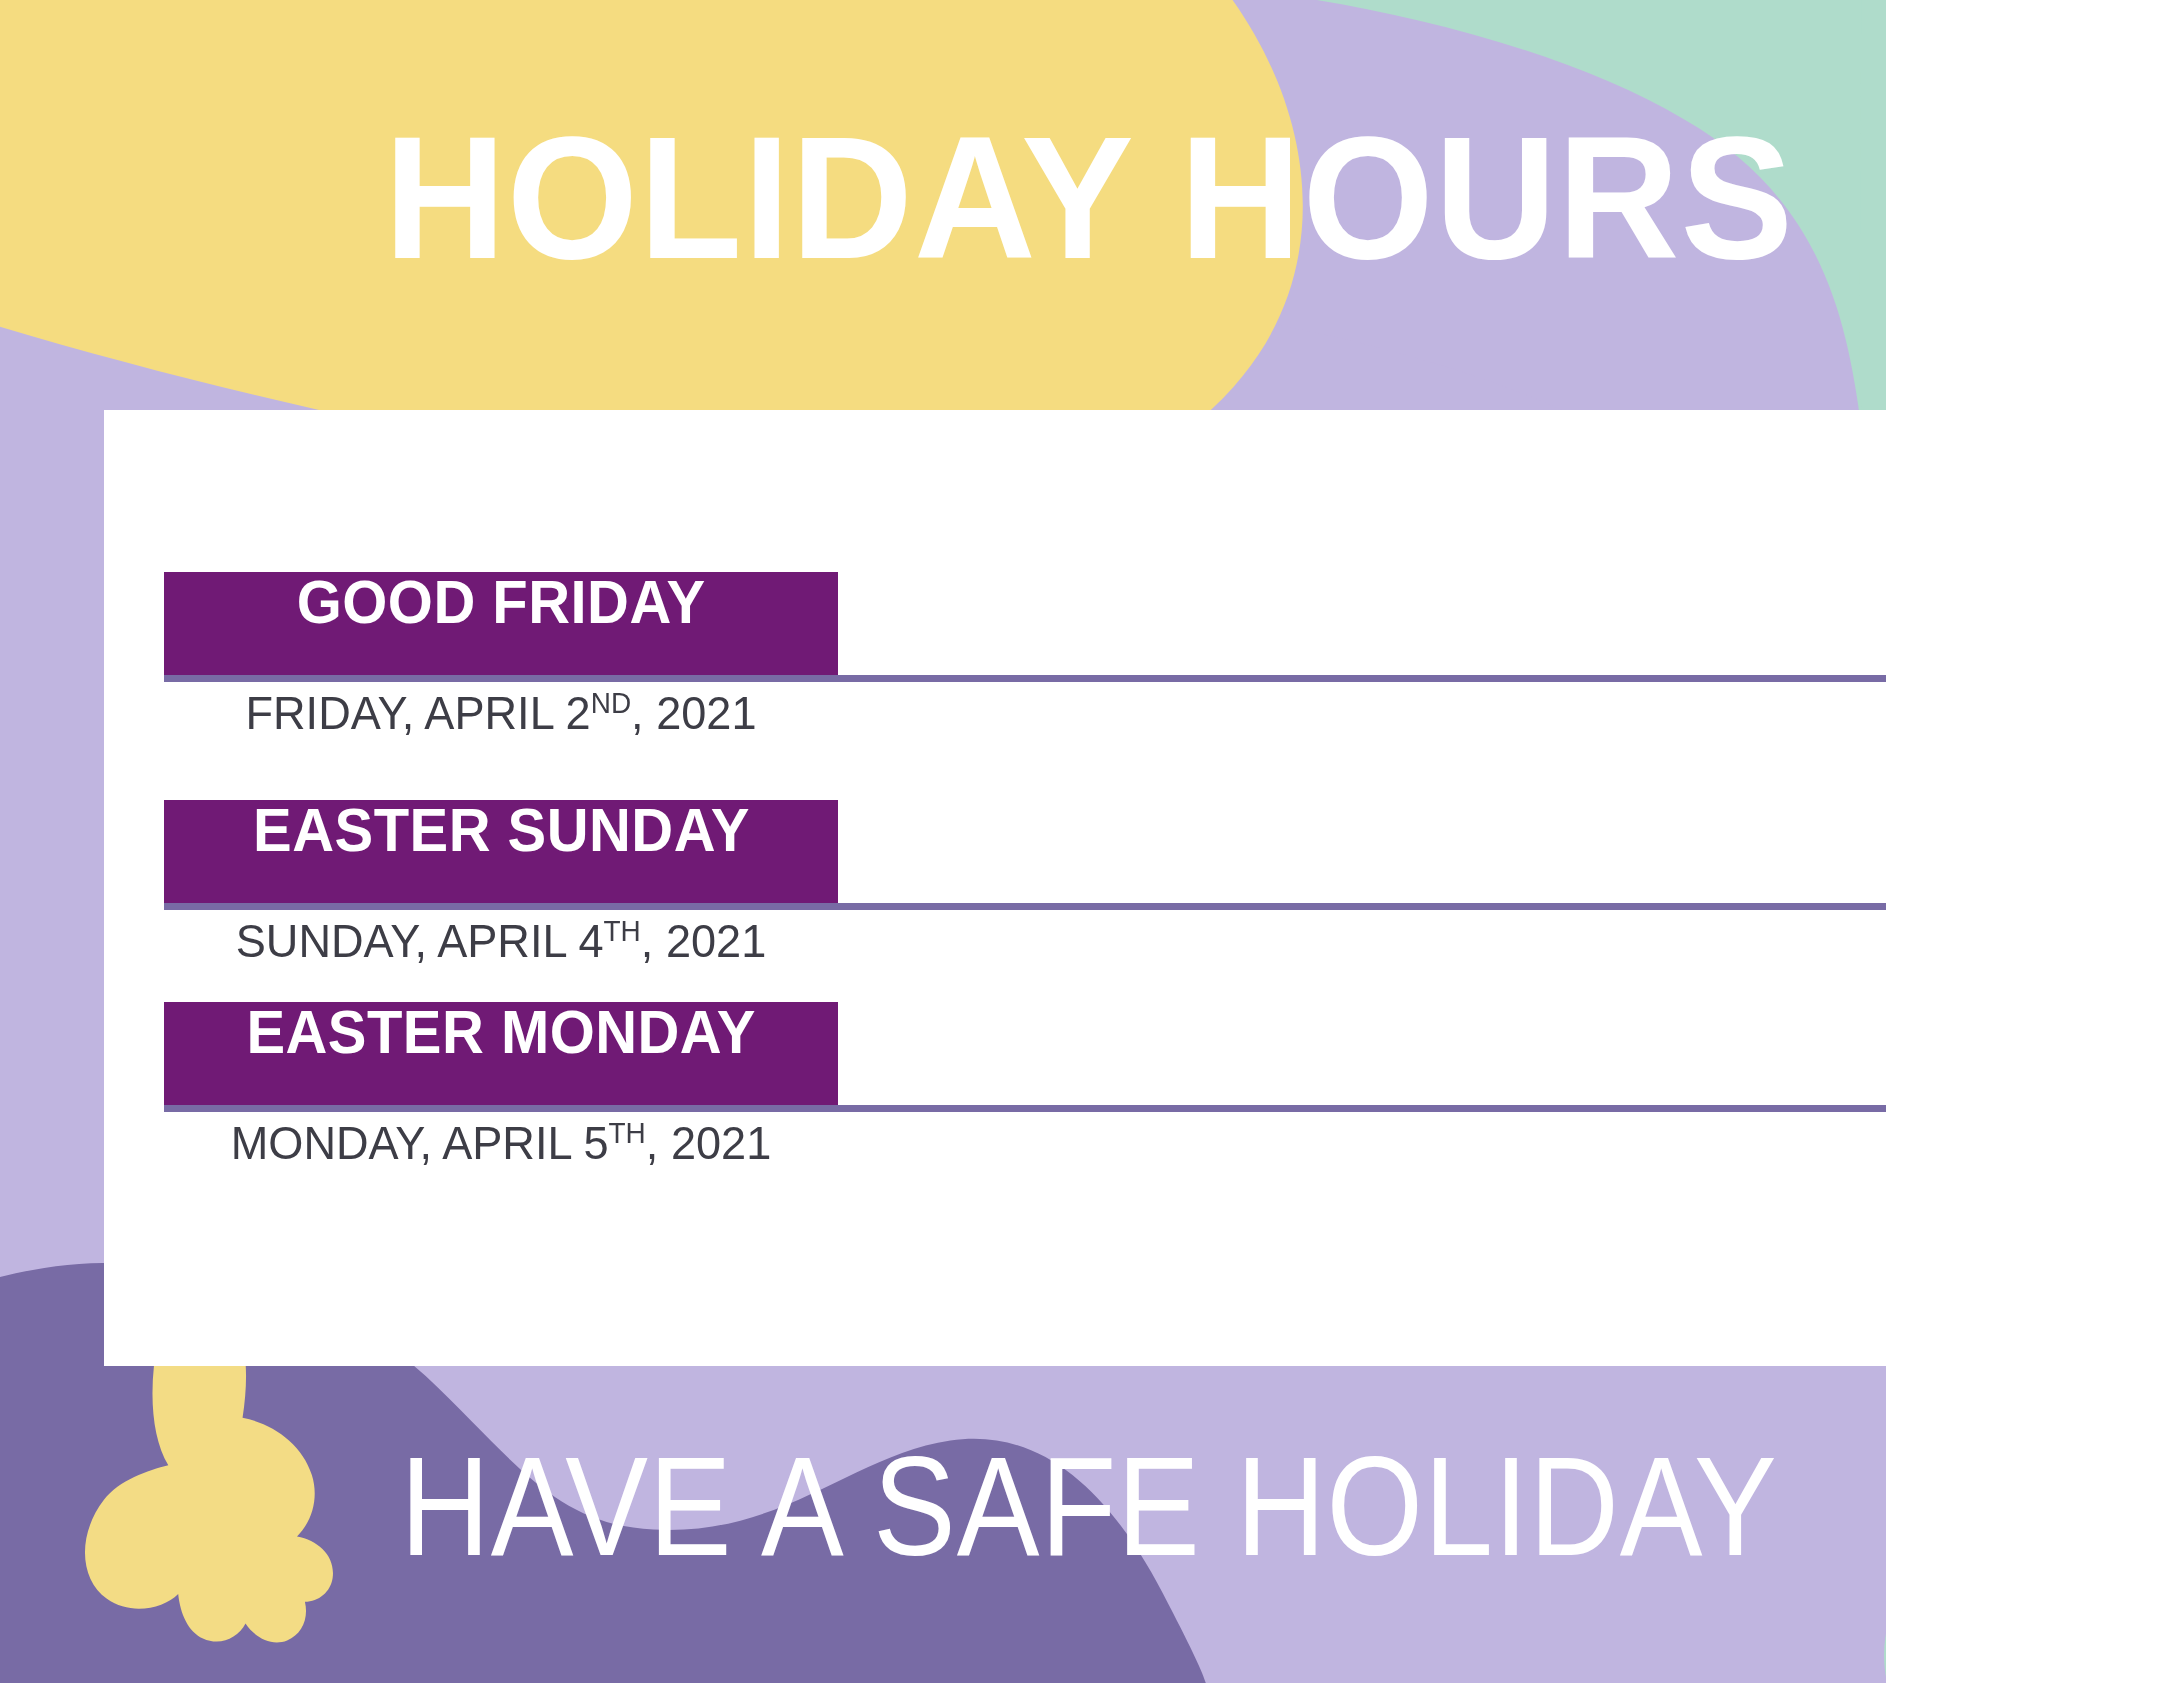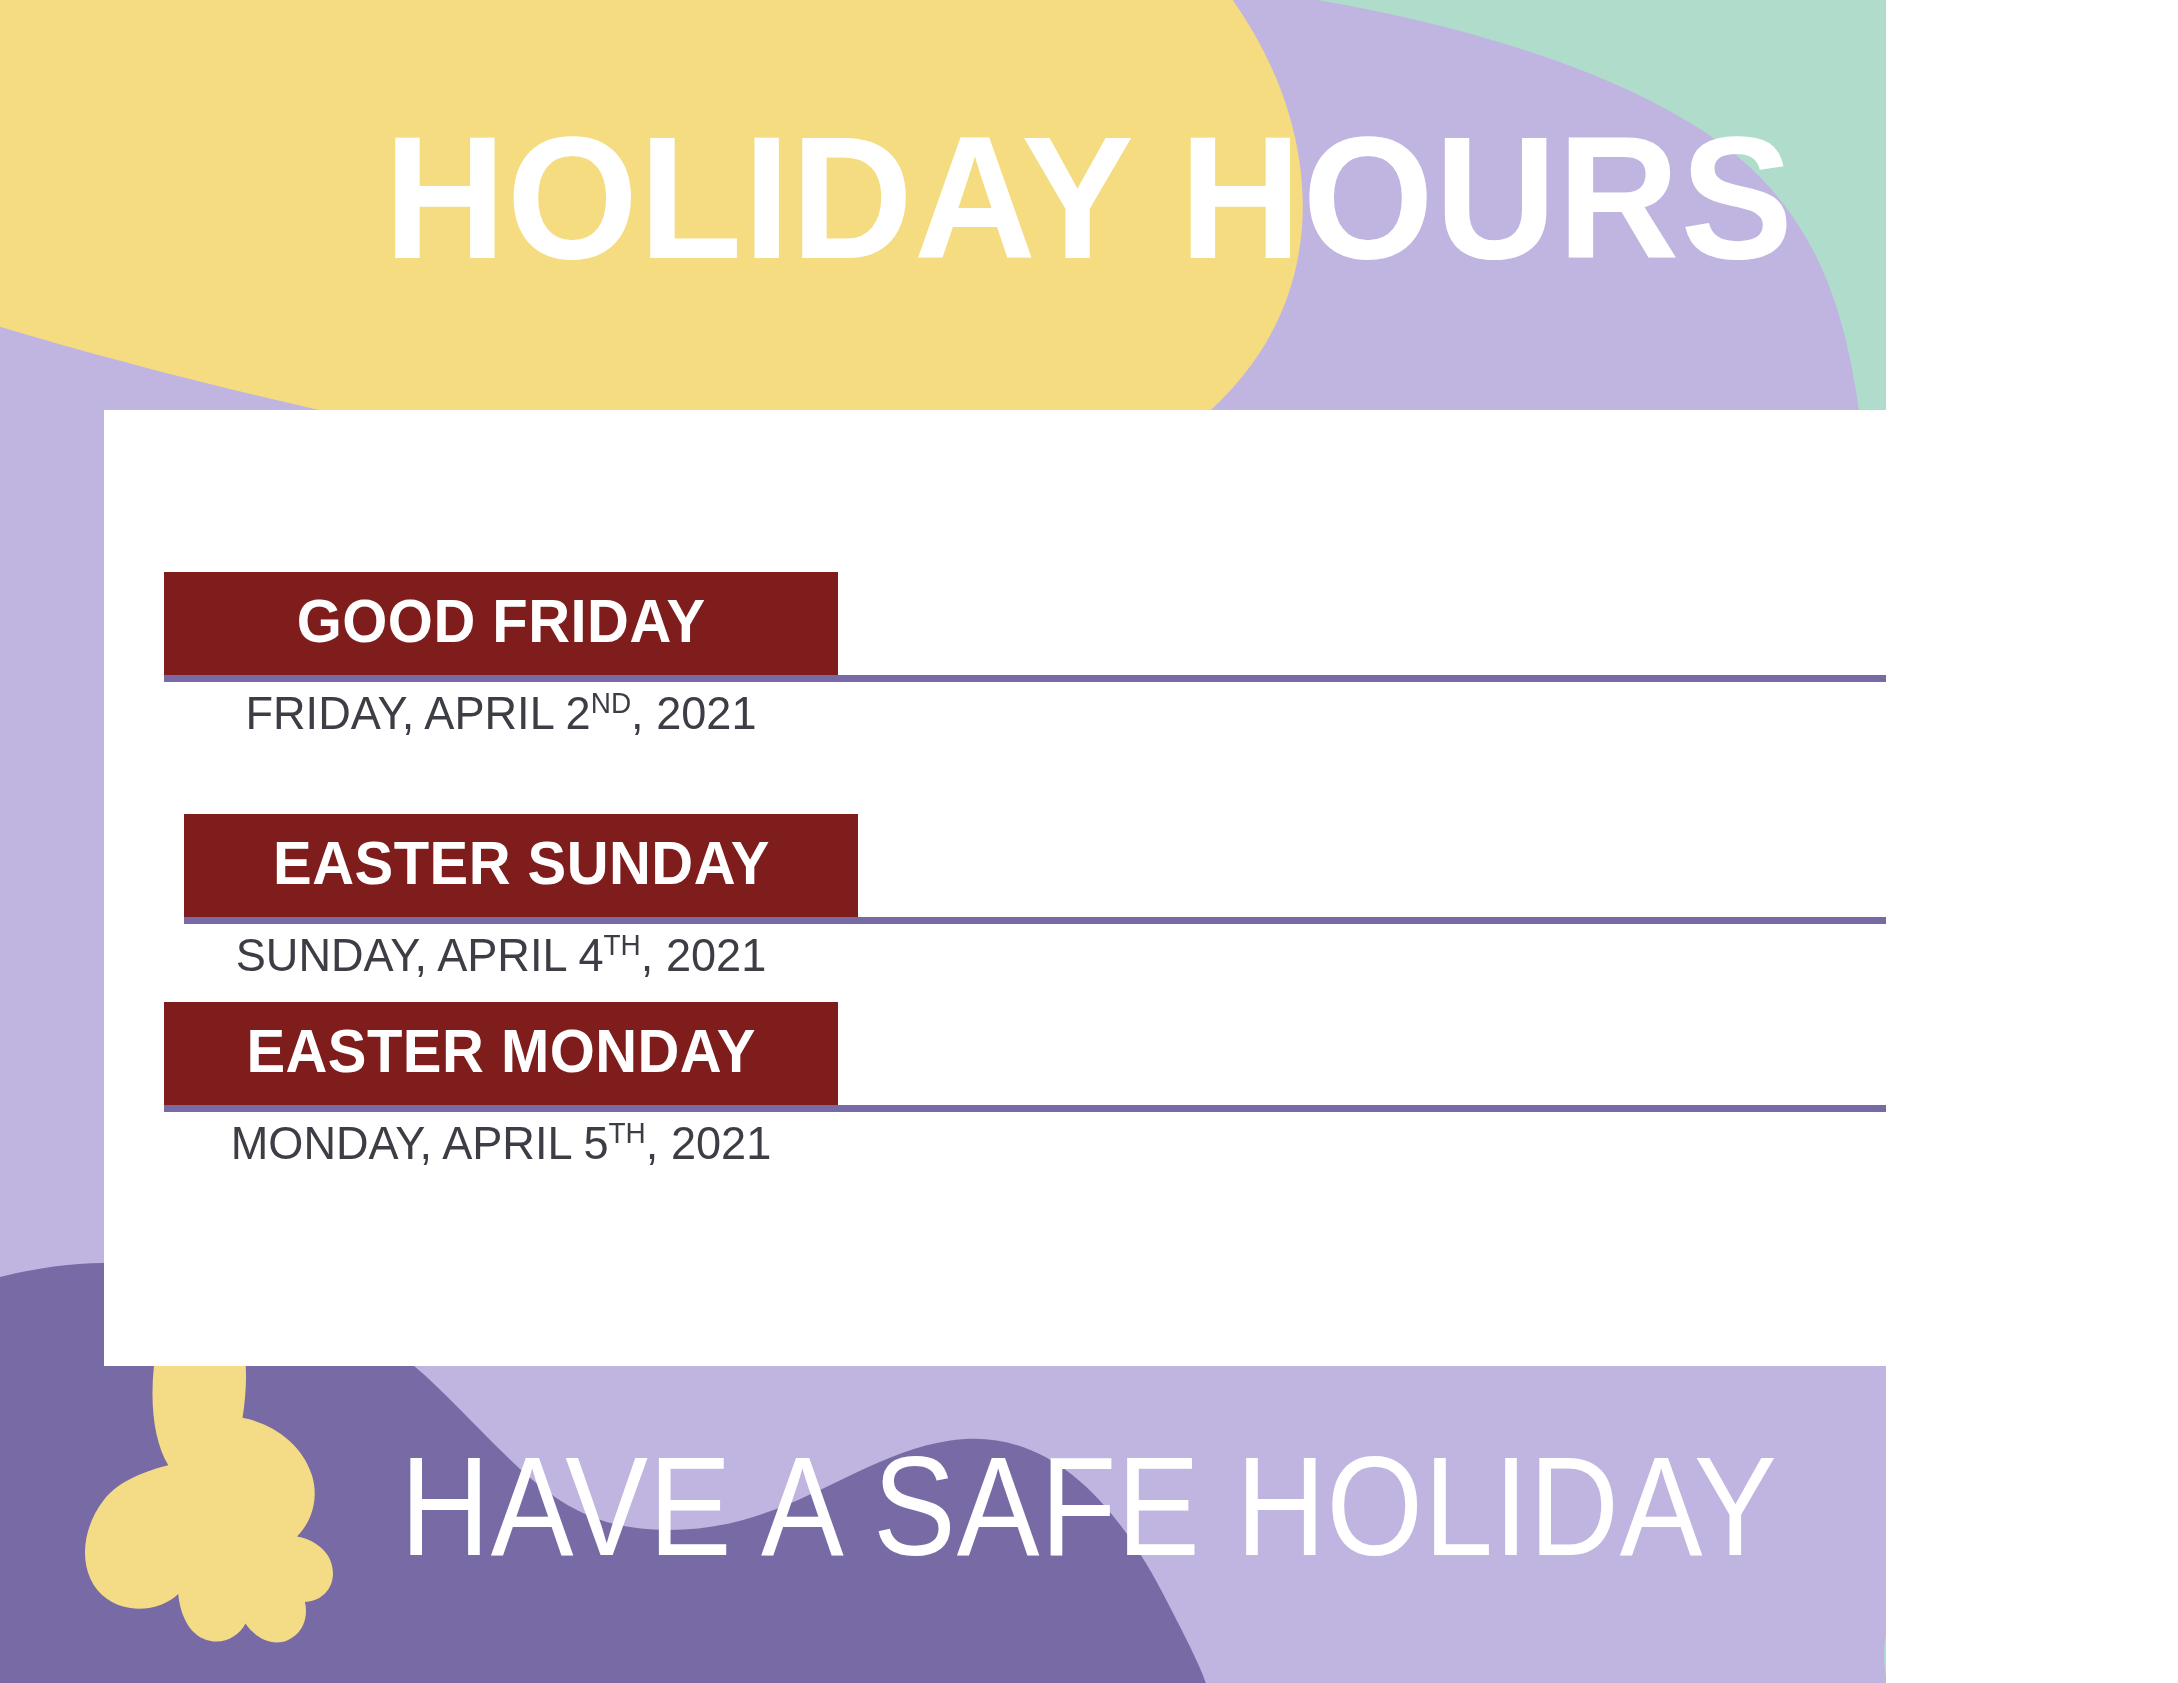--- a/index.html
+++ b/index.html
@@ -85,9 +85,9 @@
     top: 0;
     width: 674px;
     height: 103px;
-    background: #7f1d1d;
+    background: #701a75;
     display: flex;
-    align-items: center;
+    align-items: flex-start;
     justify-content: center;
     box-sizing: border-box;
     padding-bottom: 4px;

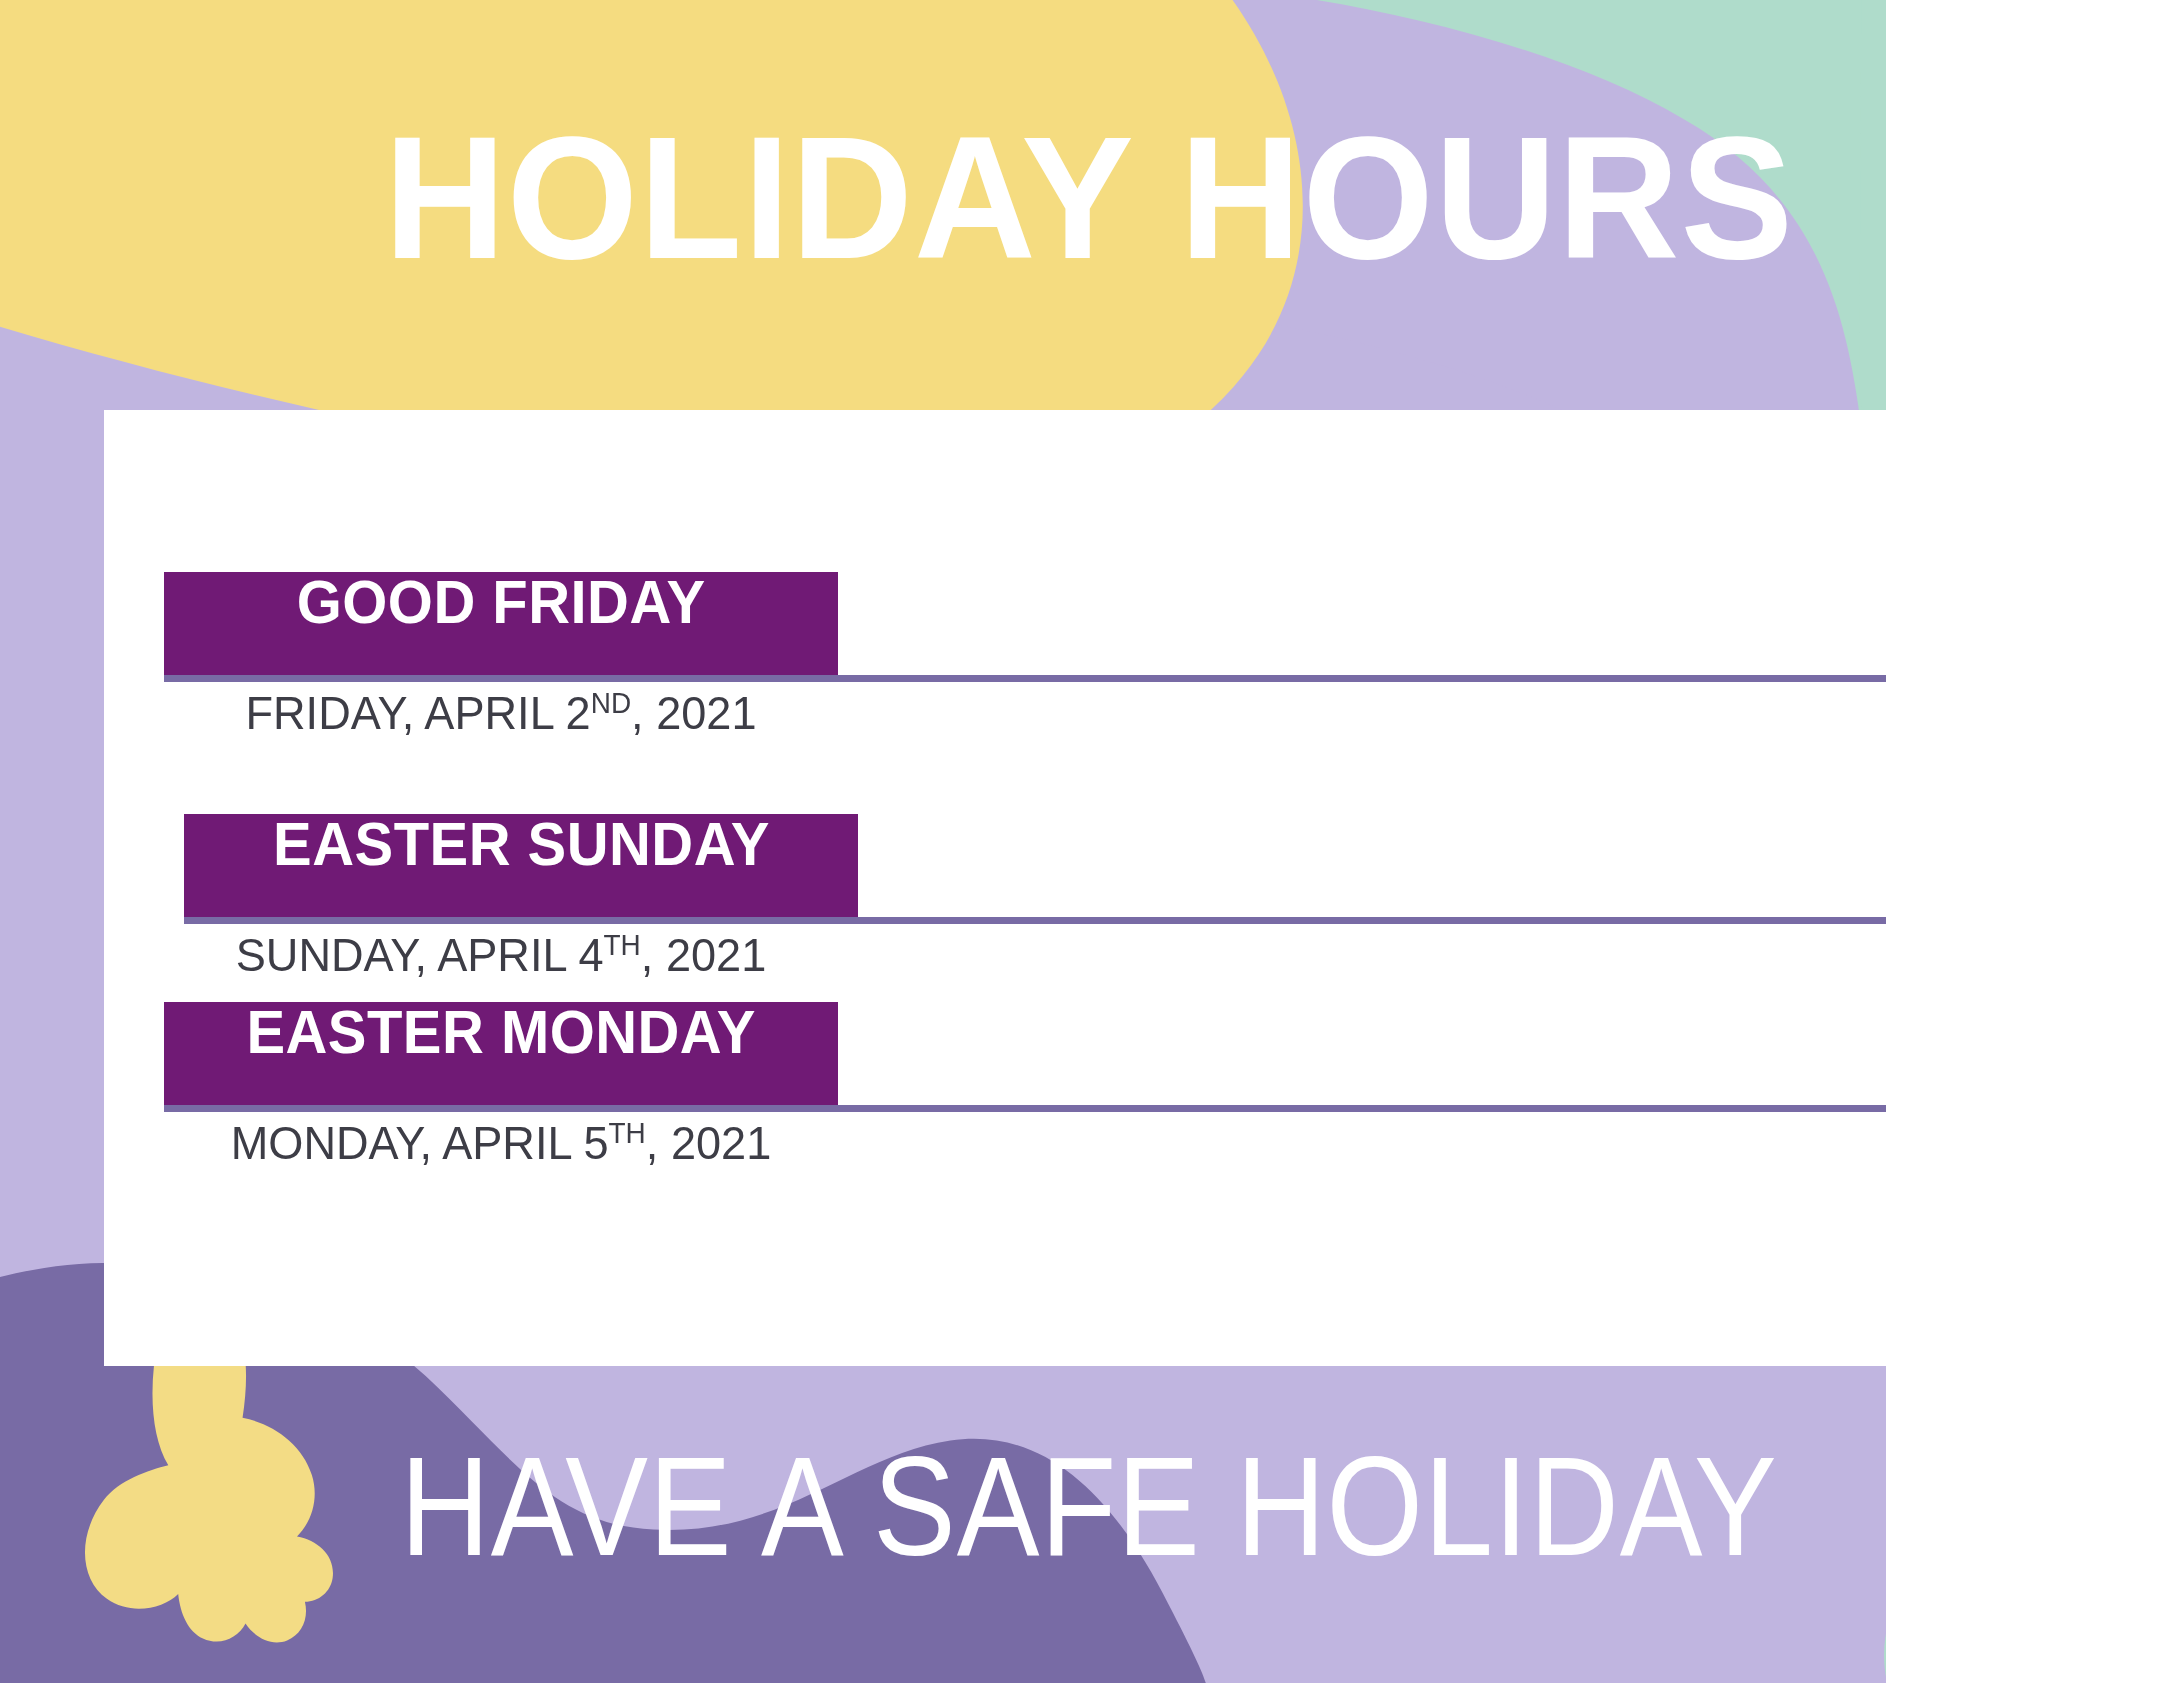--- a/index.html
+++ b/index.html
@@ -71,7 +71,7 @@
   }
 
   .holiday-row.r0 { top: 162px; }
-  .holiday-row.r1 { top: 404px; padding-left: 20px; }
+  .holiday-row.r1 { top: 390px; }
   .holiday-row.r2 { top: 592px; }
 
   .banner-line {

